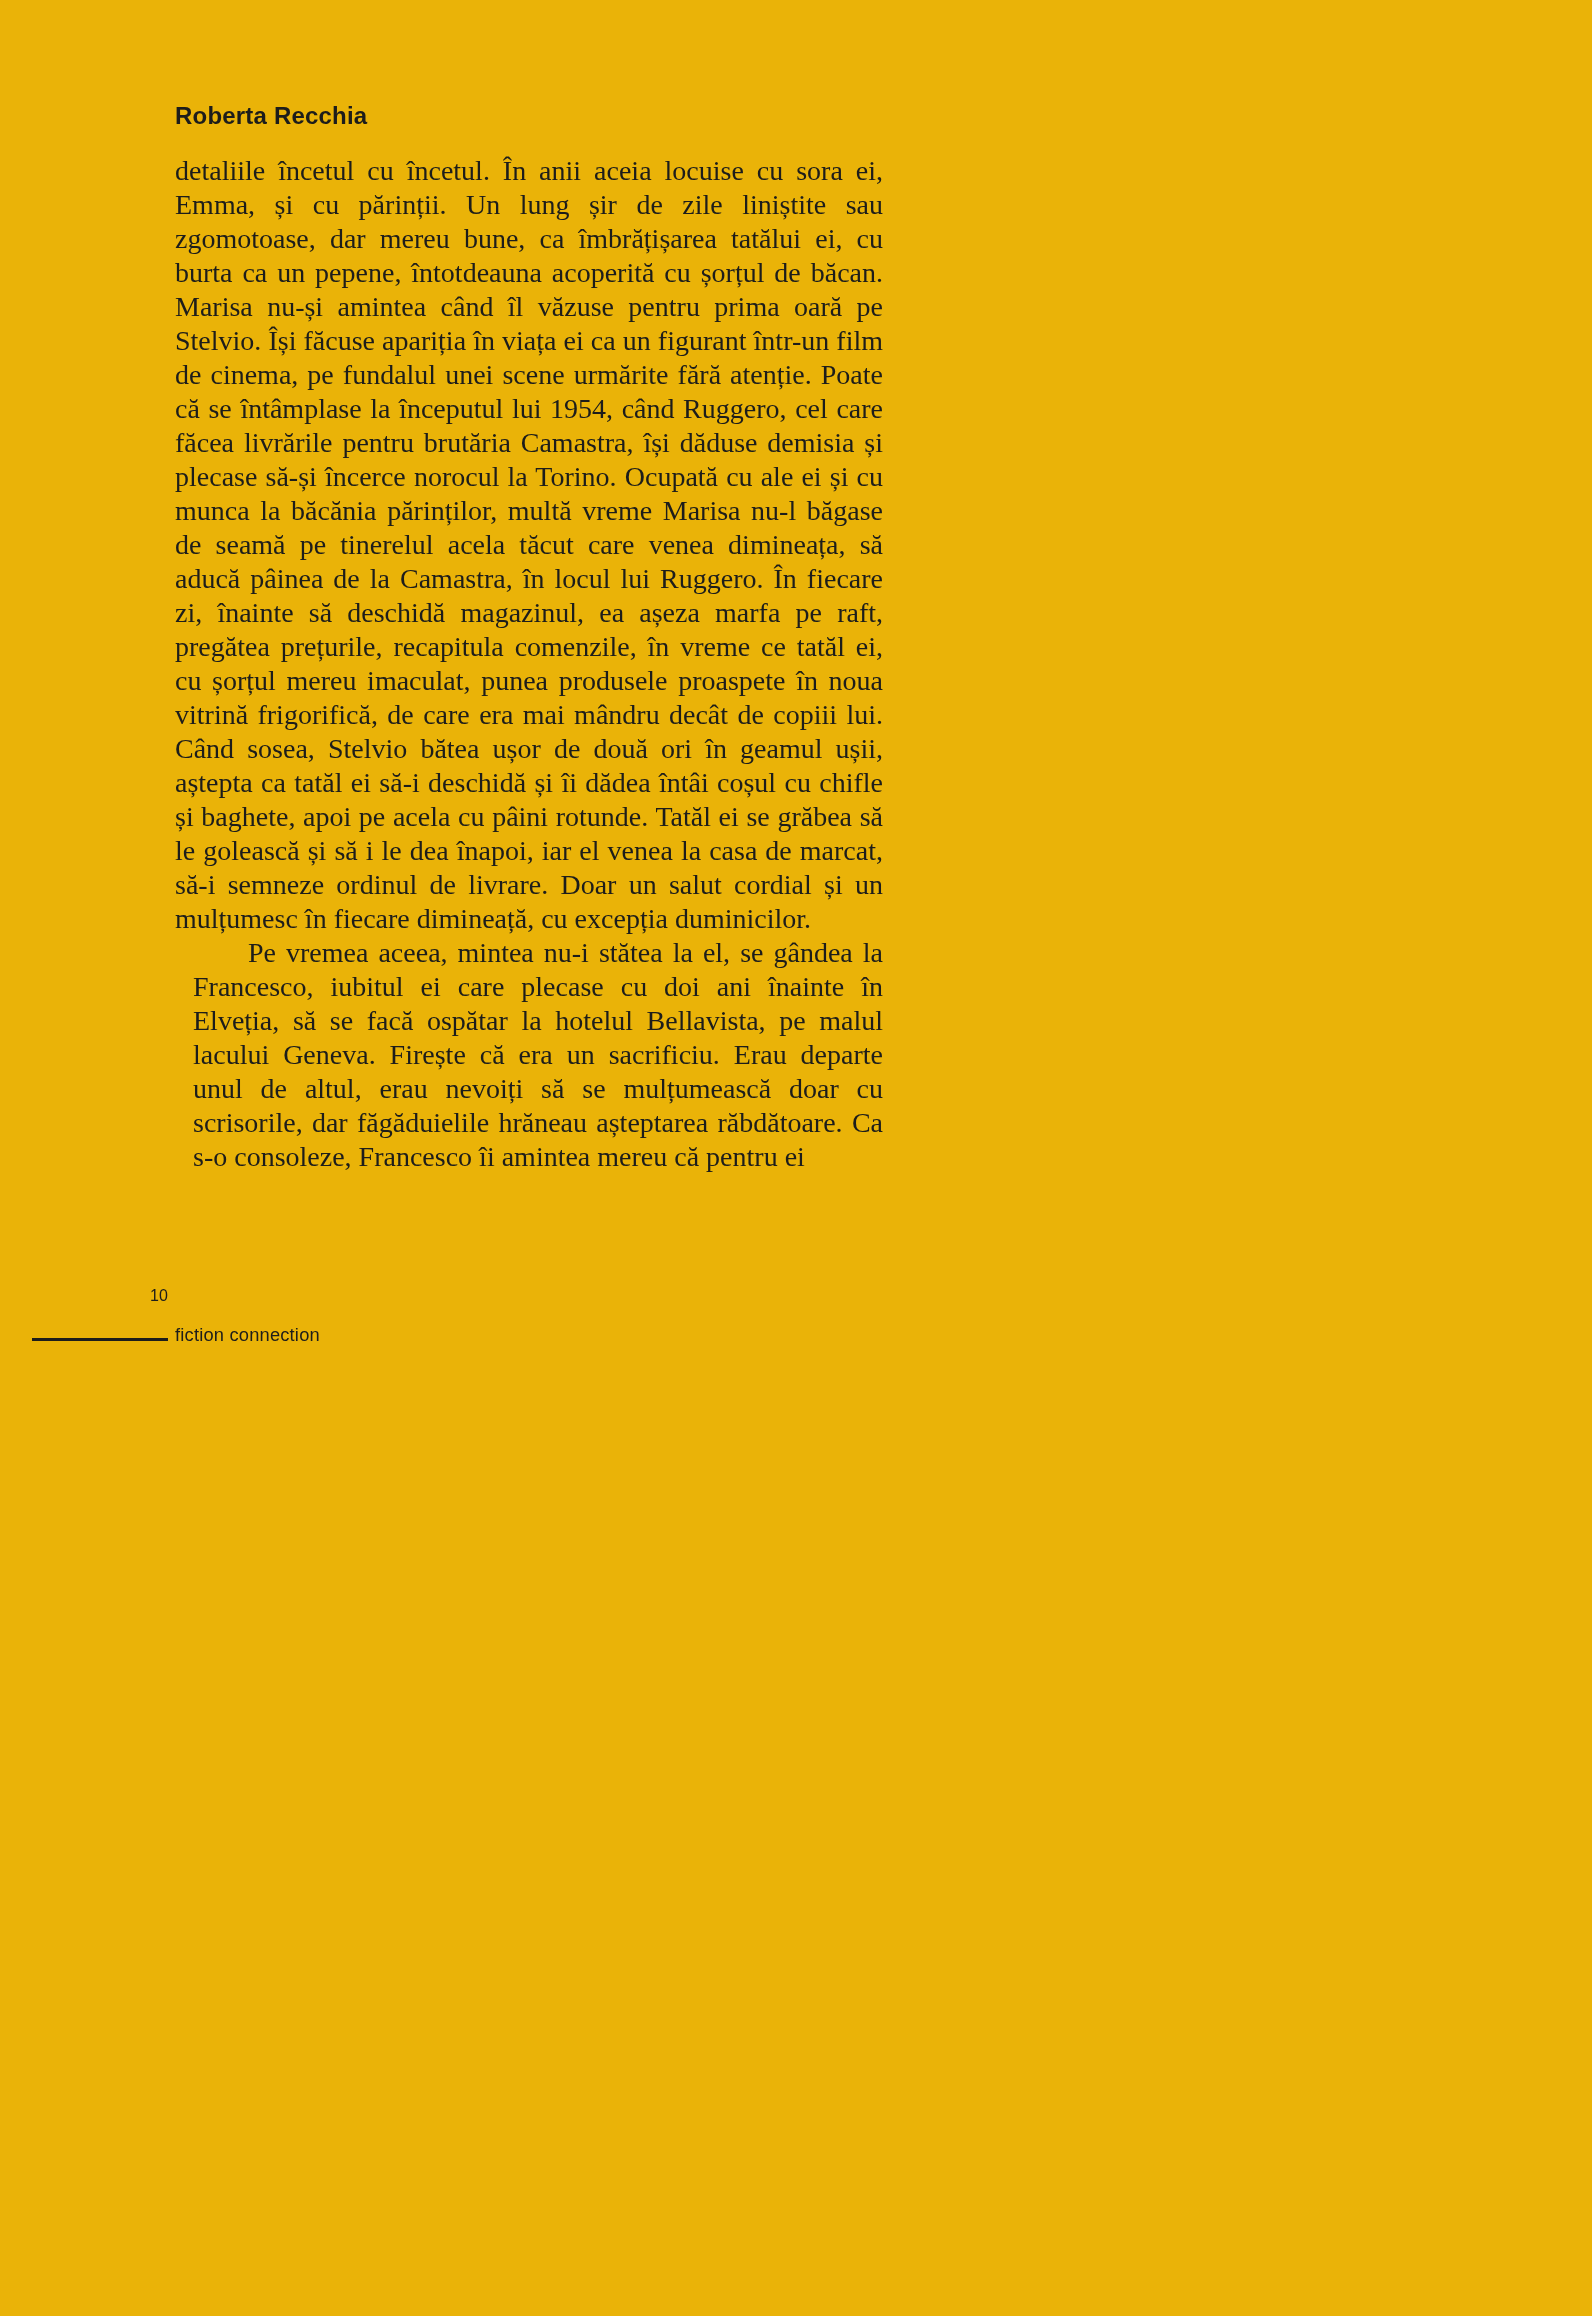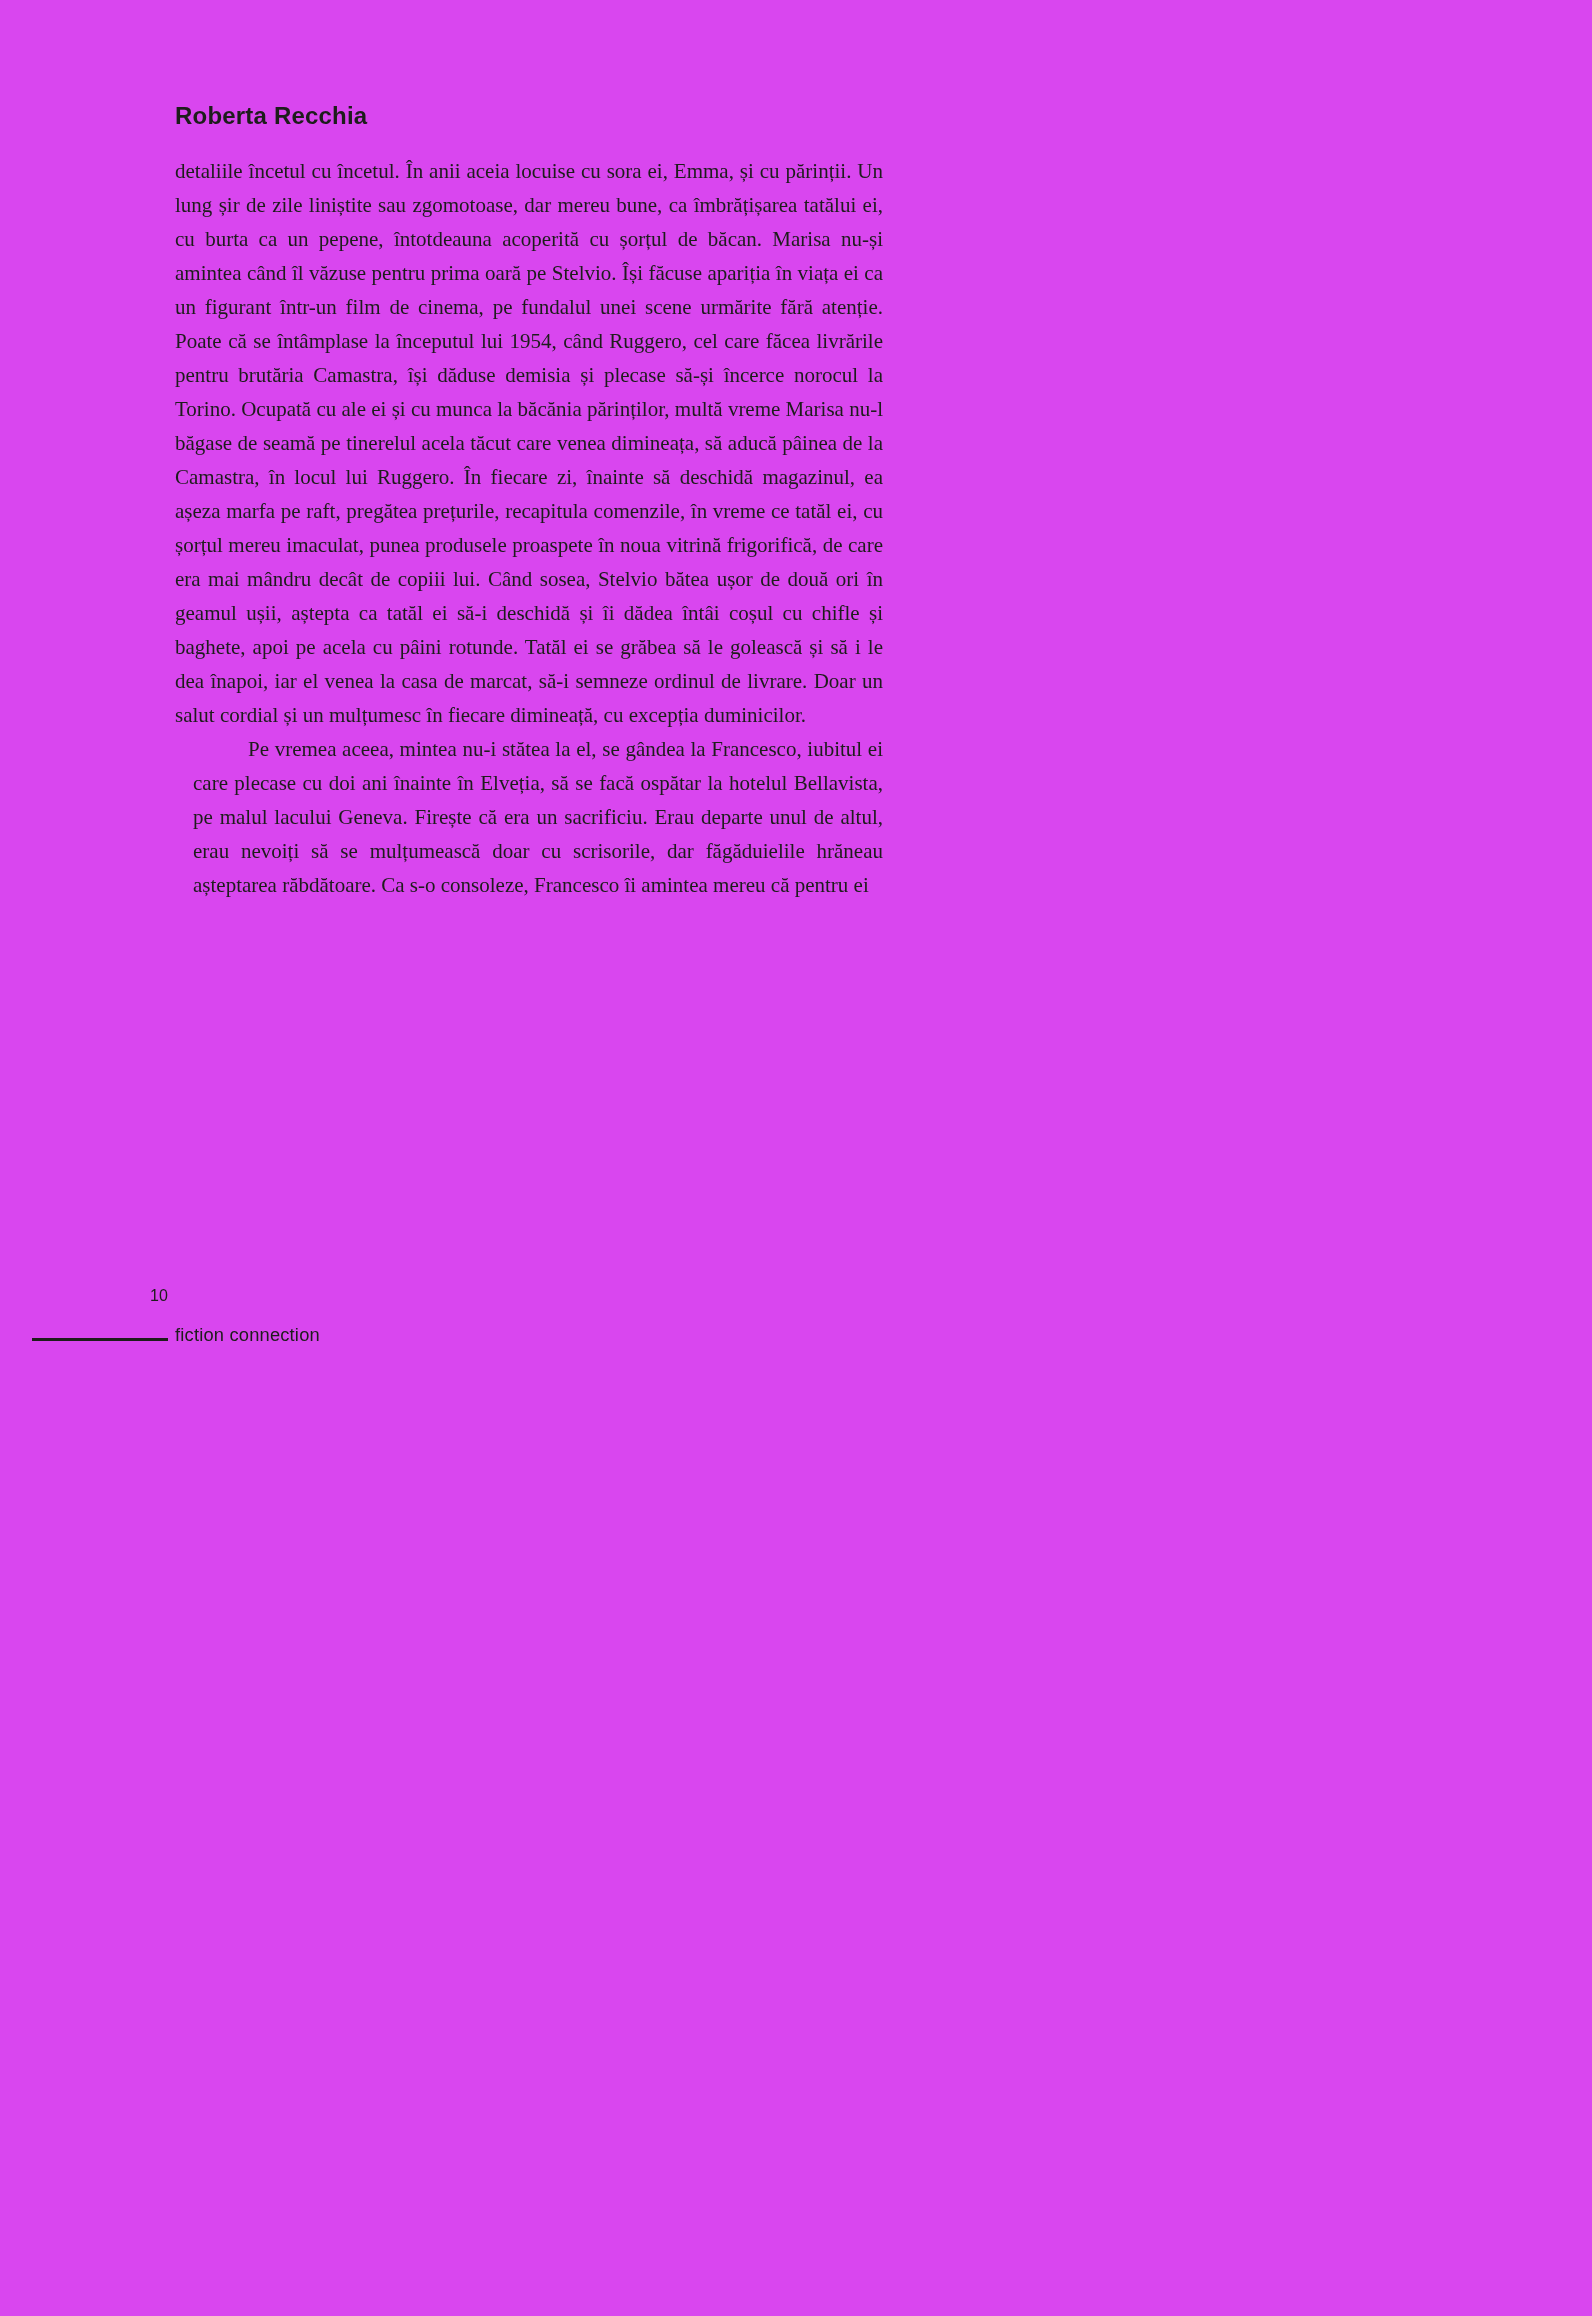--- a/index.html
+++ b/index.html
@@ -11,7 +11,7 @@
     position: relative;
     width: 1592px;
     height: 2316px;
-    background: #d946ef;
+    background: #eab308;
     overflow: hidden;
     color: #1d1d1b;
   }

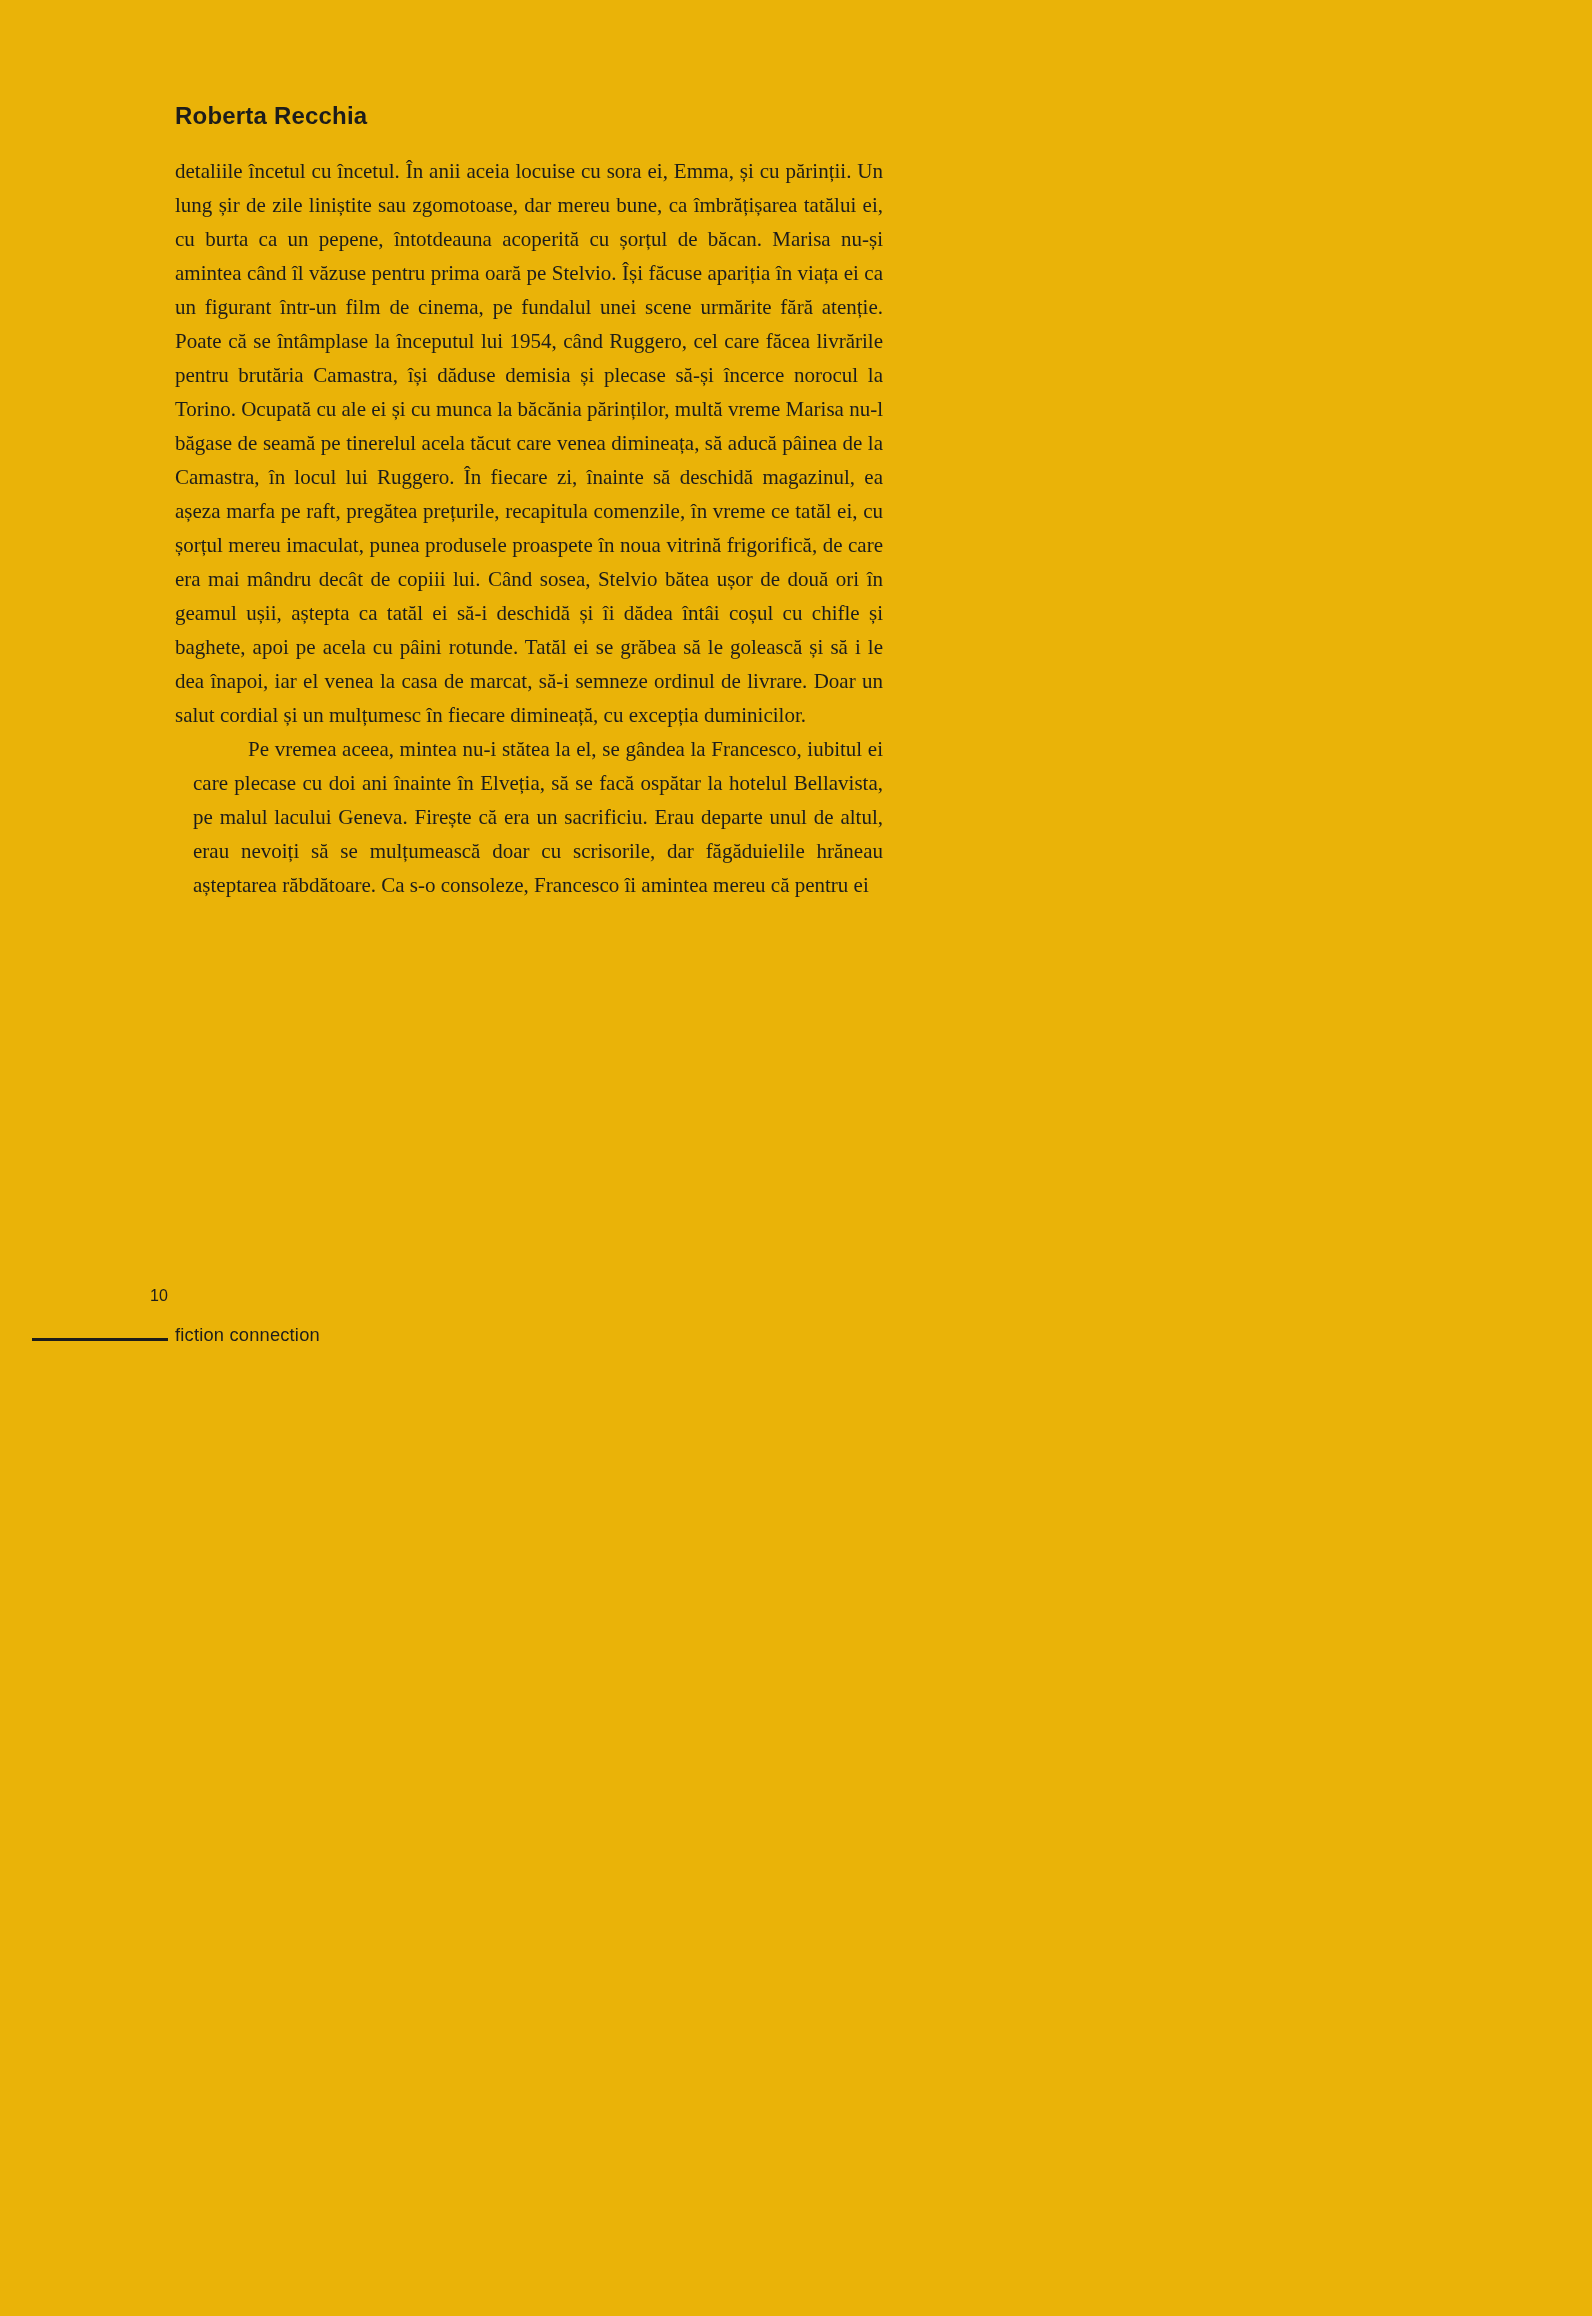--- a/index.html
+++ b/index.html
@@ -31,7 +31,7 @@
     top: 154px;
     width: 708px;
     font-family: "Liberation Serif", serif;
-    font-size: 21px;
+    font-size: 28px;
     line-height: 34px;
     text-align: justify;
     color: #1d1d1b;

